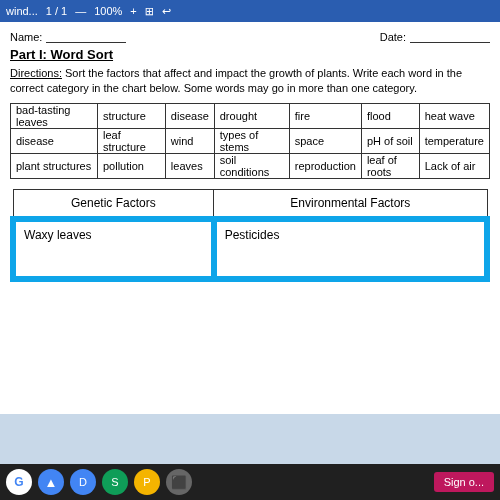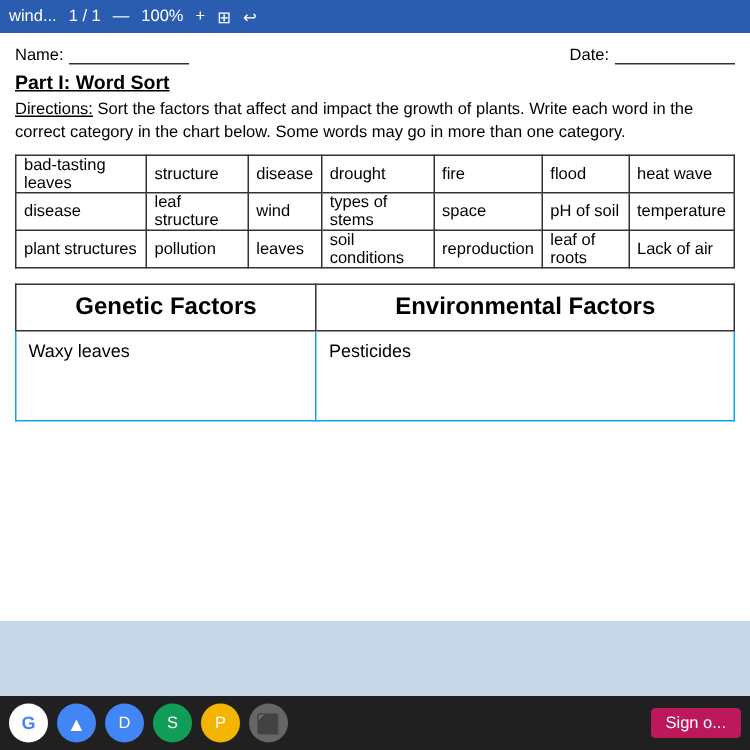--- a/index.html
+++ b/index.html
@@ -79,8 +79,8 @@
       border: 1px solid #333;
       padding: 6px;
       text-align: center;
-      font-weight: bold;
-      font-size: 16px;
+      font-weight: normal;
+      font-size: 12px;
       background: white;
     }
     .factors-table td {

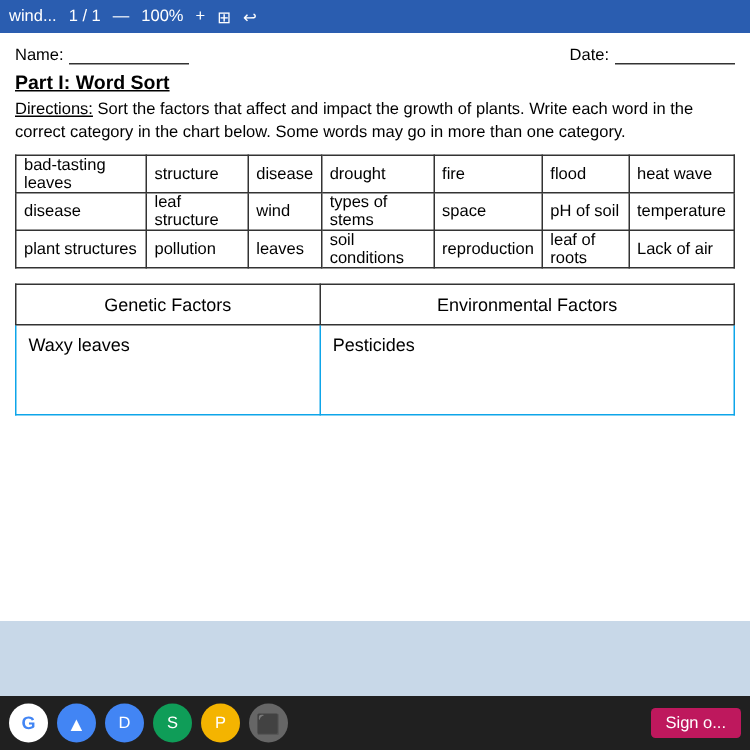--- a/index.html
+++ b/index.html
@@ -84,7 +84,7 @@
       background: white;
     }
     .factors-table td {
-      border: 1px solid #0ea5e9;
+      border: 6px solid #0ea5e9;
       padding: 6px 8px;
       font-size: 12px;
       vertical-align: top;

